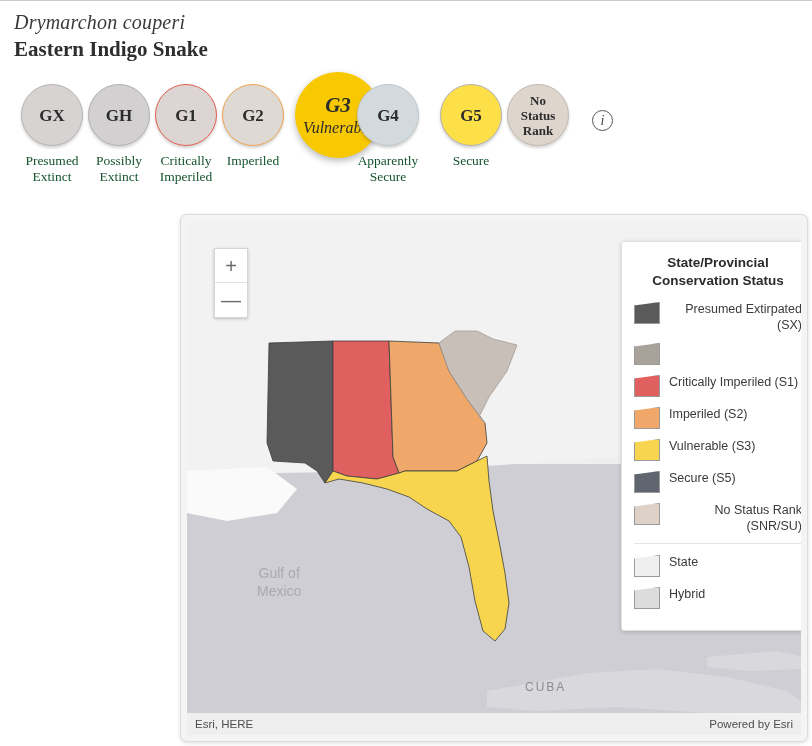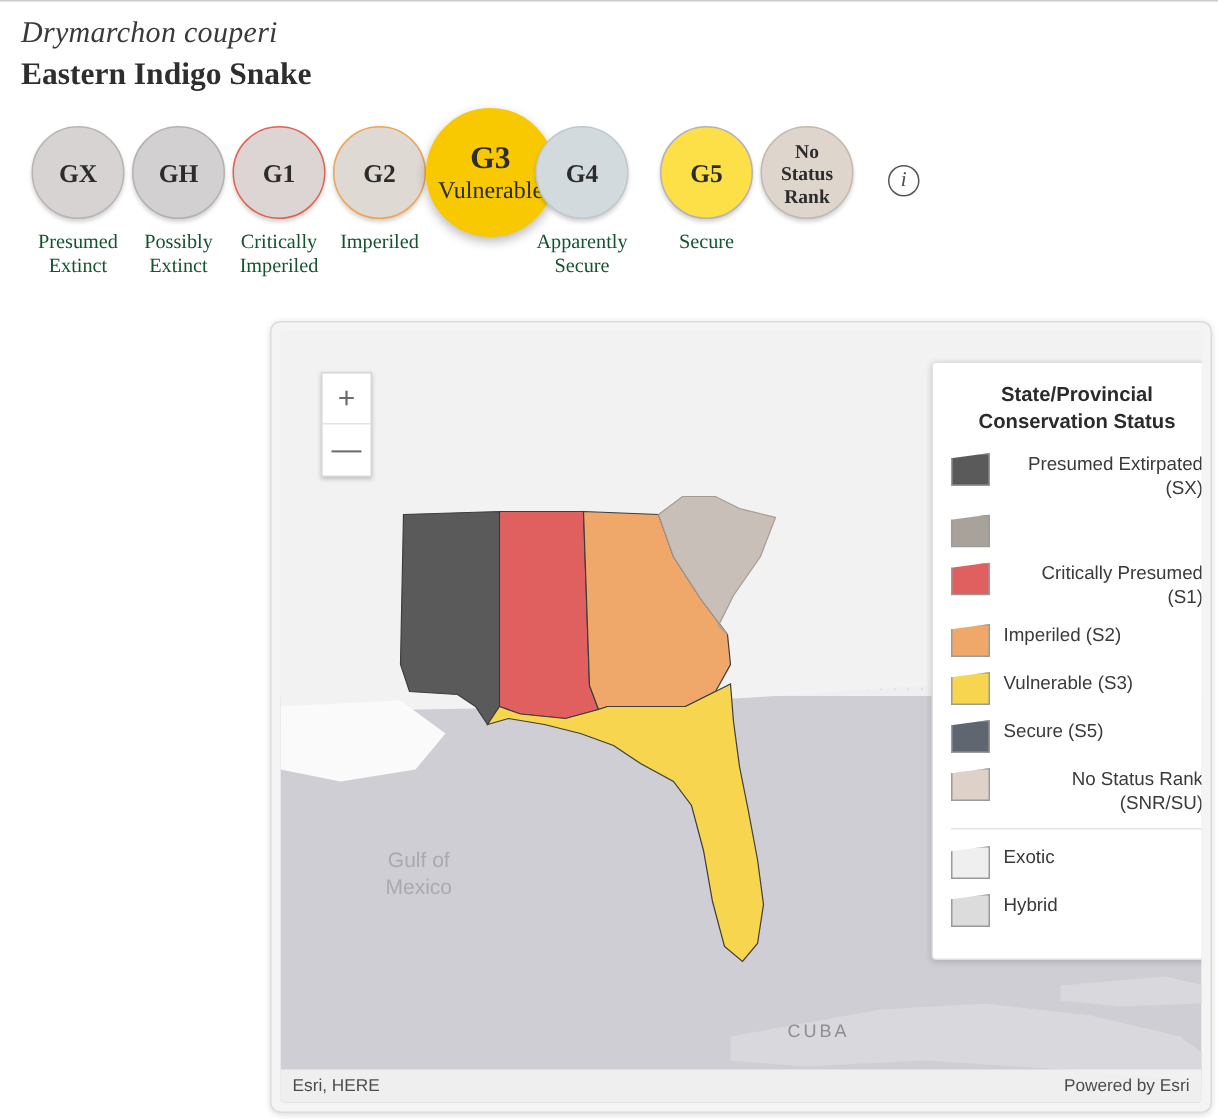--- a/index.html
+++ b/index.html
@@ -317,7 +317,7 @@
       </div>
       <div class="rank-label" style="white-space: pre-line;">Imperiled</div>
     </div>
-    <div class="rank-item" style="left: 268px;">
+    <div class="rank-item" style="left: 279px; font-style: italic;">
       <div class="rank-circle active" style="background: rgb(248, 200, 0); border: 1.4px solid rgb(248, 200, 0);">
         <div class="code" style="white-space: pre-line;">G3</div>
         <div class="sub">Vulnerable</div>

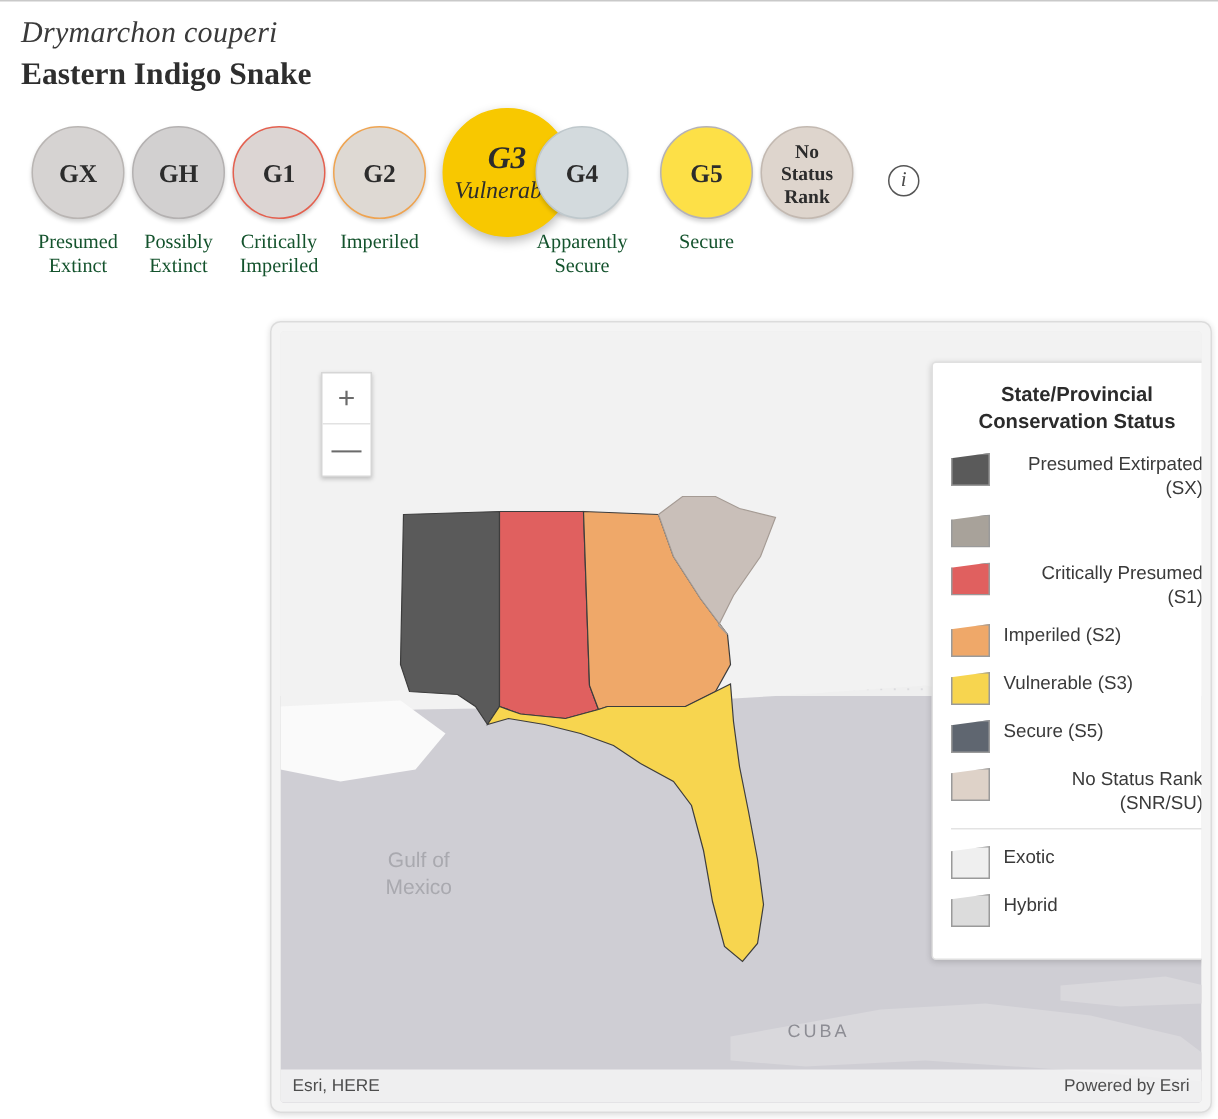--- a/index.html
+++ b/index.html
@@ -398,7 +398,7 @@
           </div>
           <div class="legend-row">
             <div class="swatch dots" style="background: rgb(224, 96, 95);"></div>
-            <div class="legend-text">Critically Presumed (S1)</div>
+            <div class="legend-text">Critically Imperiled (S1)</div>
           </div>
           <div class="legend-row">
             <div class="swatch" style="background: rgb(239, 168, 105);"></div>

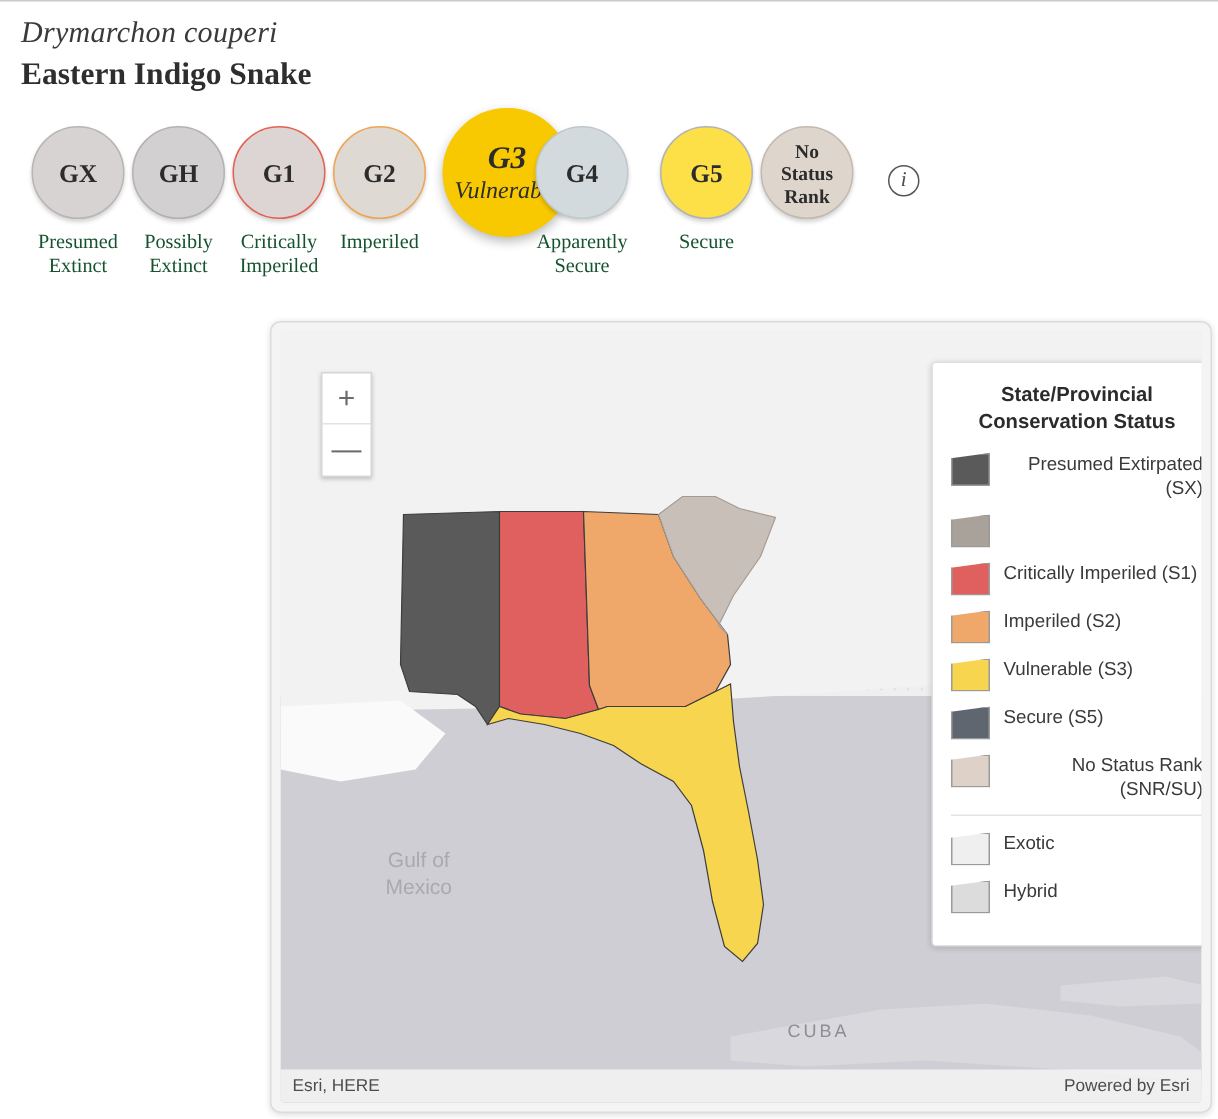--- a/index.html
+++ b/index.html
@@ -421,7 +421,7 @@
       <div id="legendExtra">
           <div class="legend-row">
             <div class="swatch hatch" style="background: rgb(239, 239, 239);"></div>
-            <div class="legend-text">Exotic</div>
+            <div class="legend-text">State</div>
           </div>
           <div class="legend-row">
             <div class="swatch hatch" style="background: rgb(220, 220, 220);"></div>

